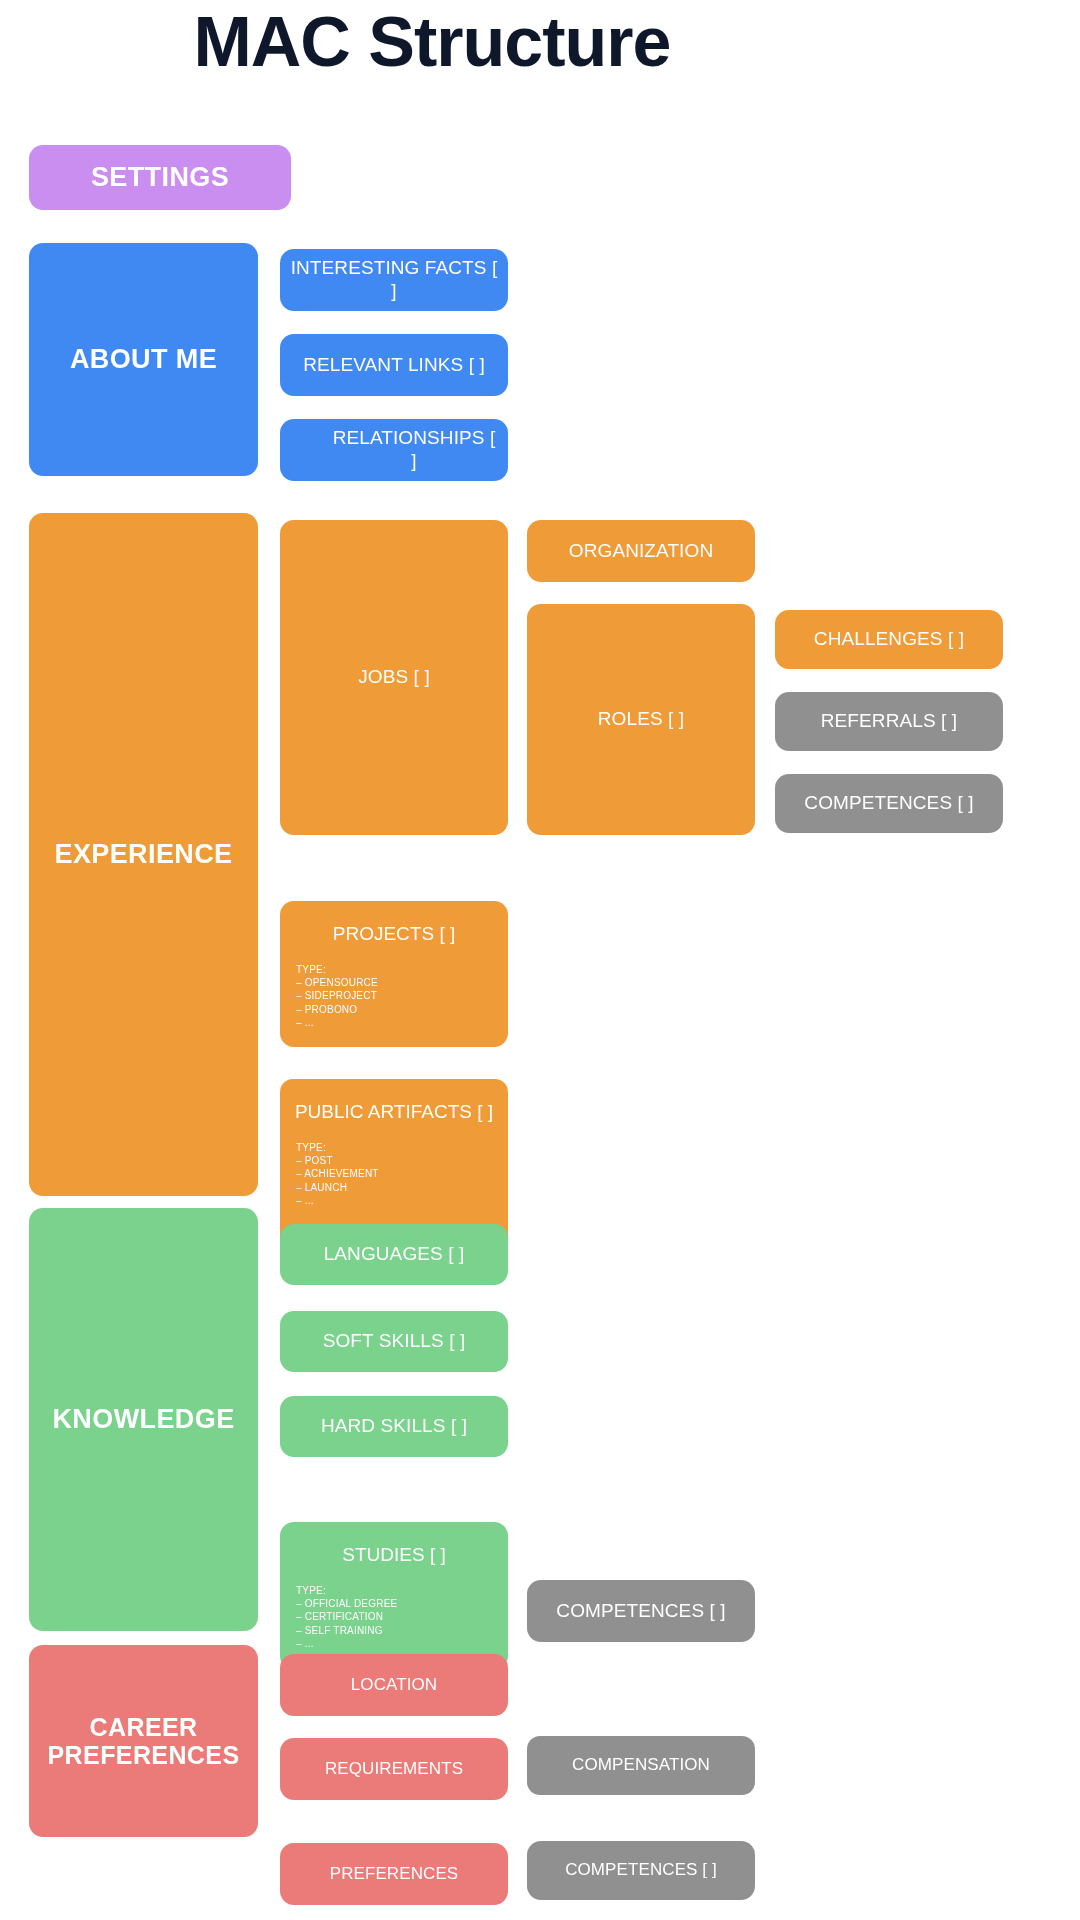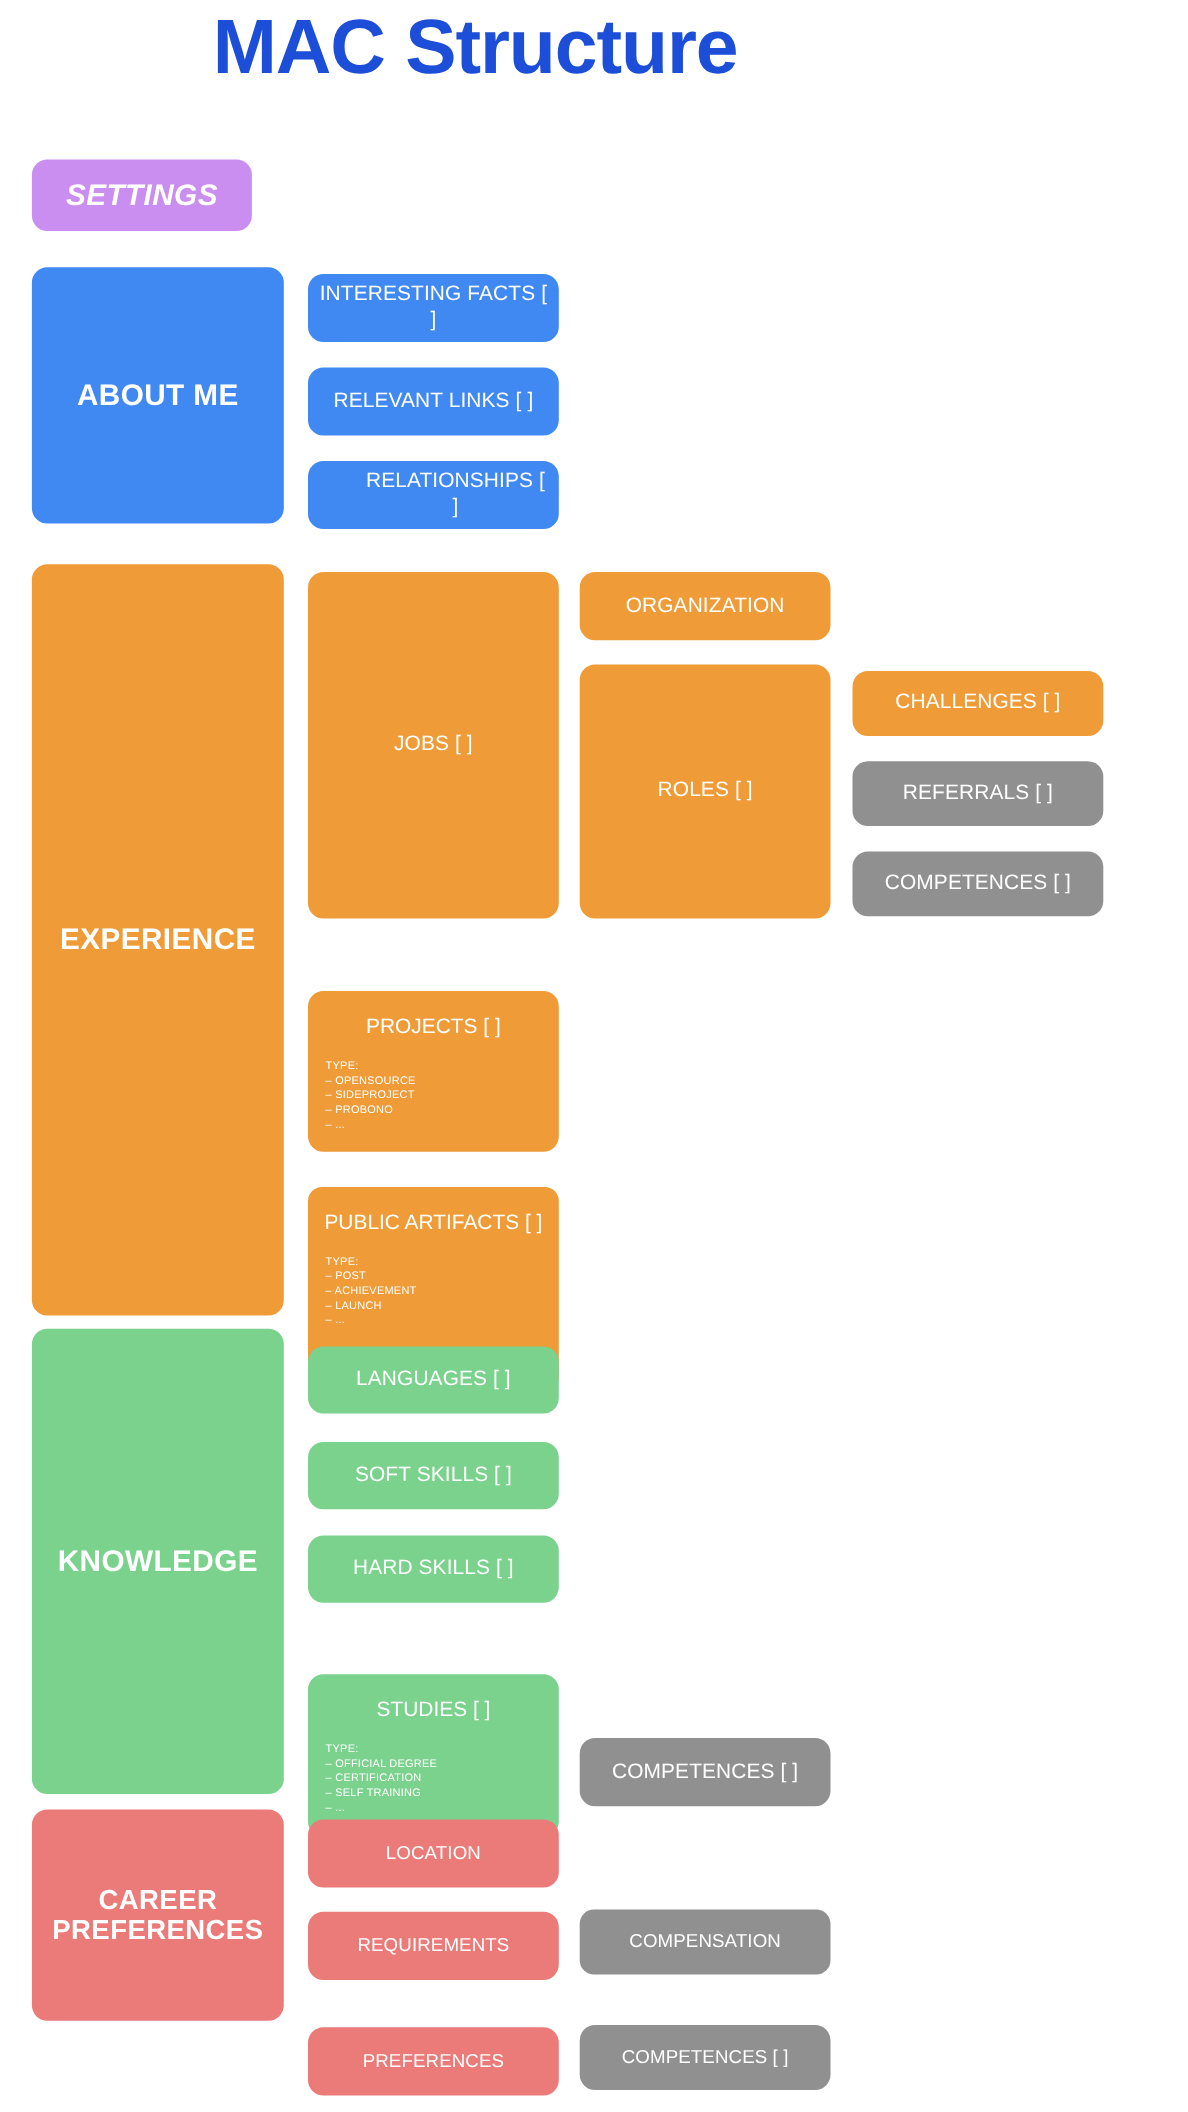--- a/index.html
+++ b/index.html
@@ -19,7 +19,7 @@
     font-size:70px;
     font-weight:bold;
     letter-spacing:-1px;
-    color:#1d4ed8;
+    color:#0f172a;
     line-height:1.05;
   }
 

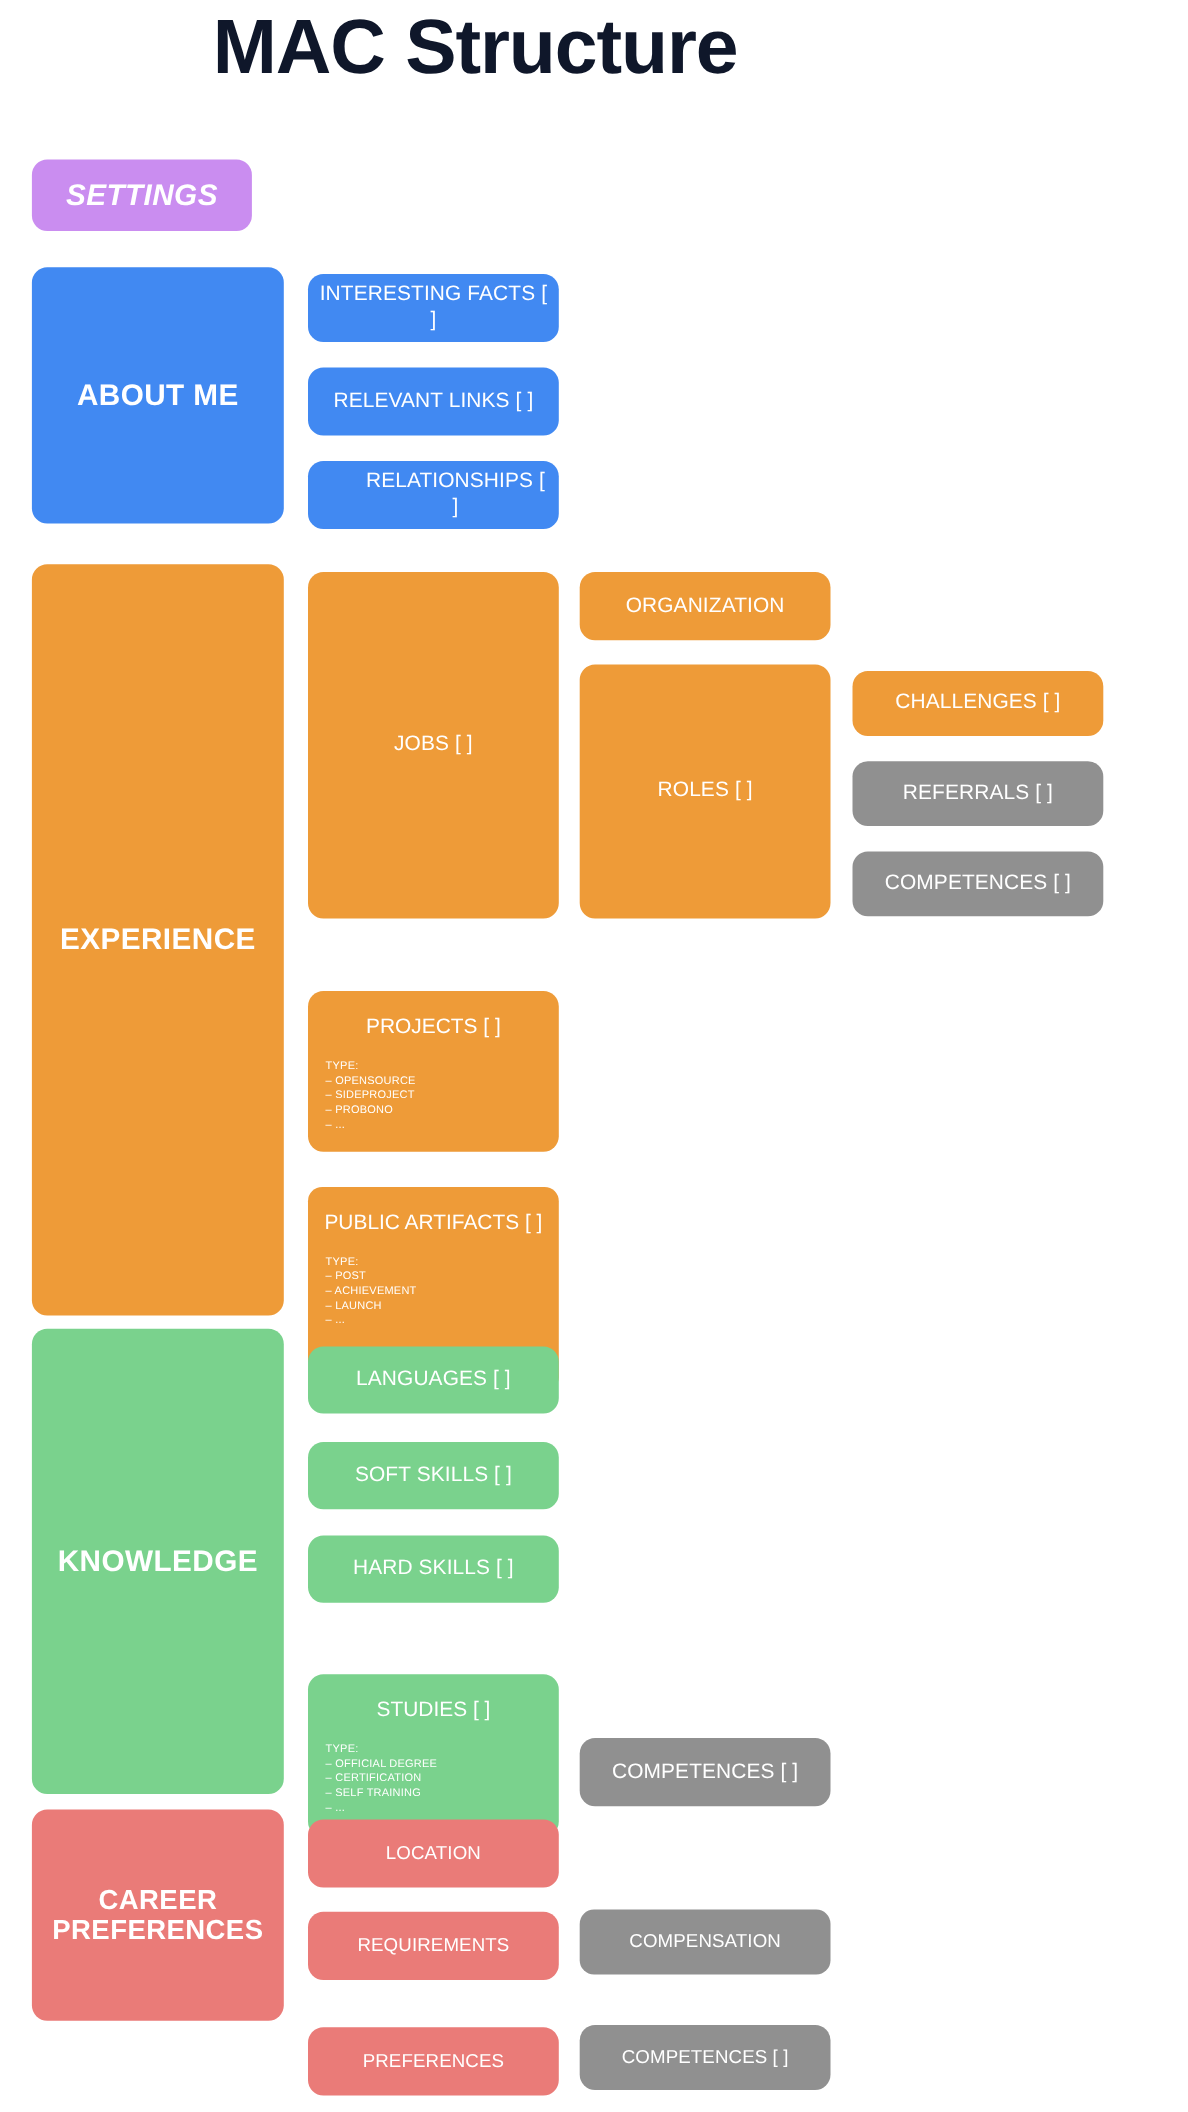--- a/index.html
+++ b/index.html
@@ -94,7 +94,7 @@
 
   <div class="page-title">MAC Structure</div>
 
-  <div class="card pillar c-purple" style="left:29px;top:145px;width:200px;height:65px;font-style:italic;">
+  <div class="card pillar c-purple" style="left:29px;top:145px;width:262px;height:65px;">
     <span class="lbl">SETTINGS</span>
   </div>
 

